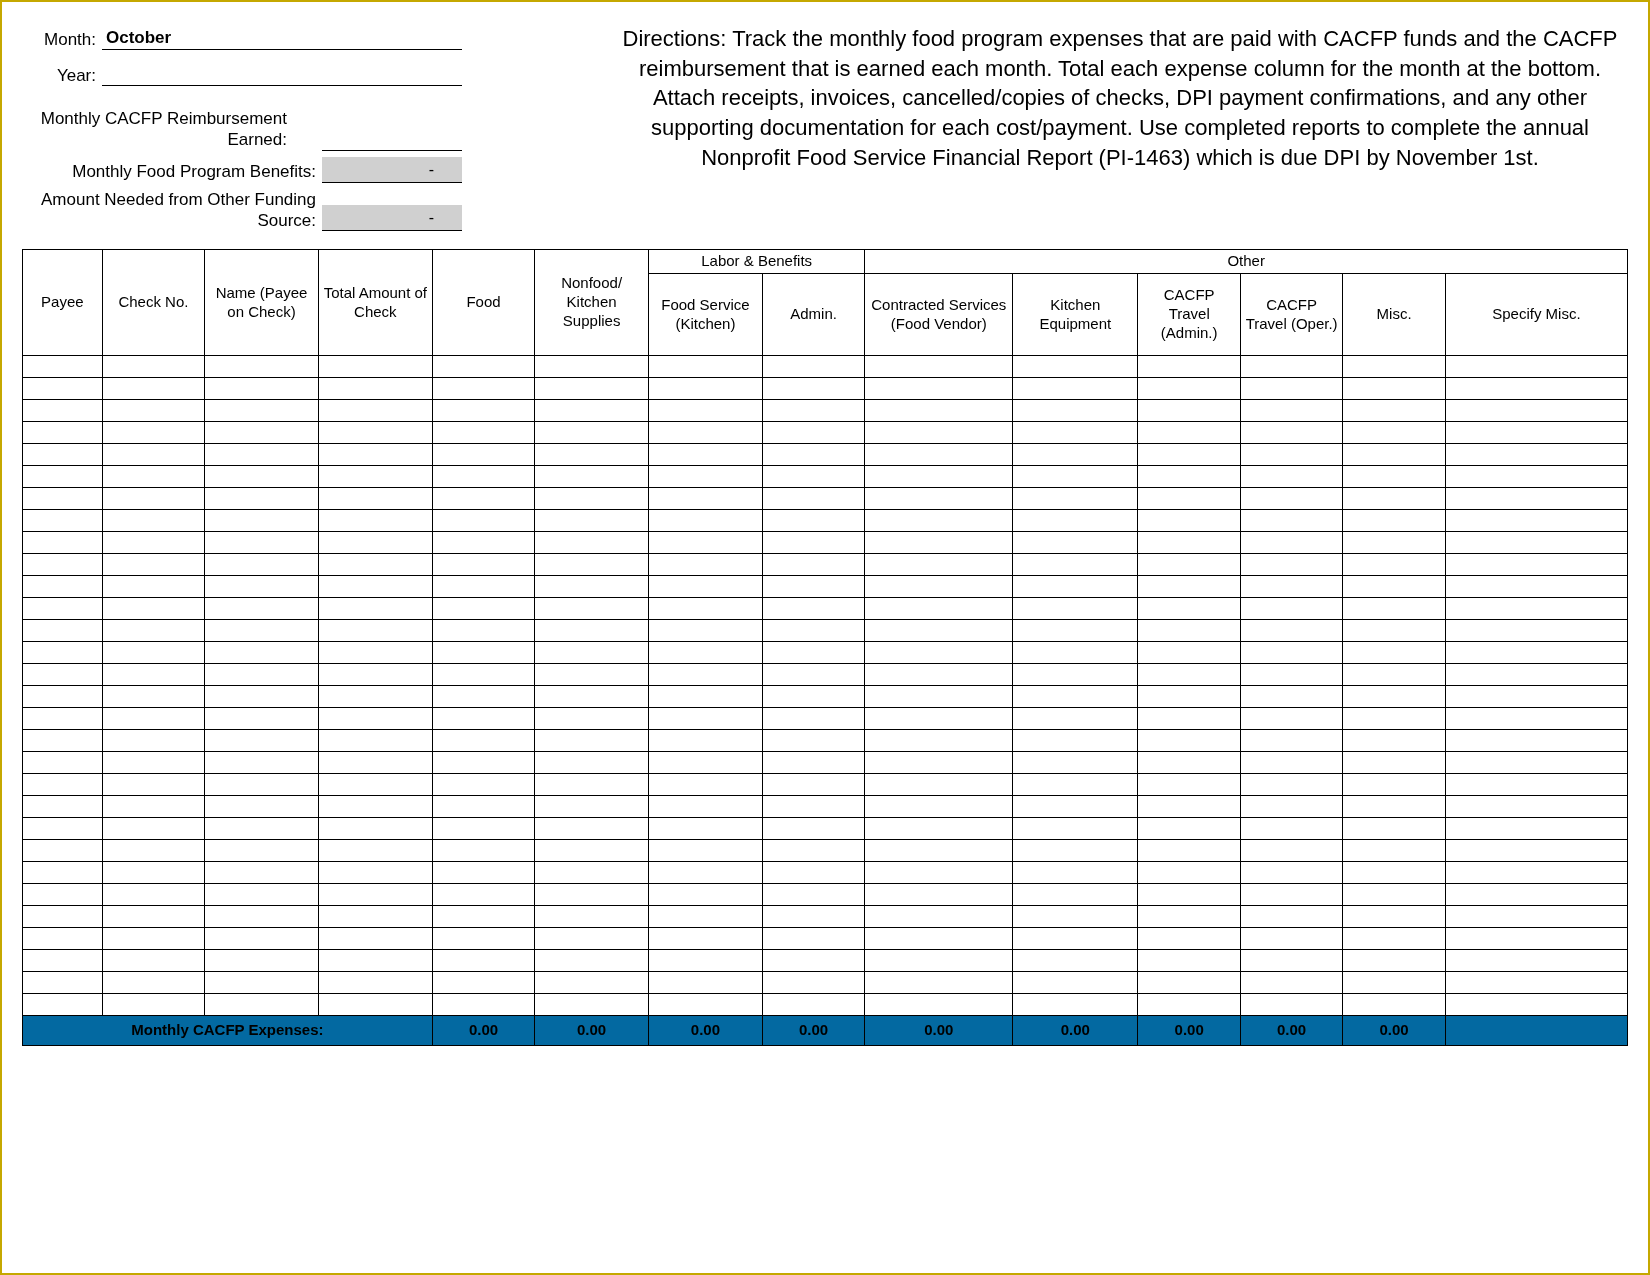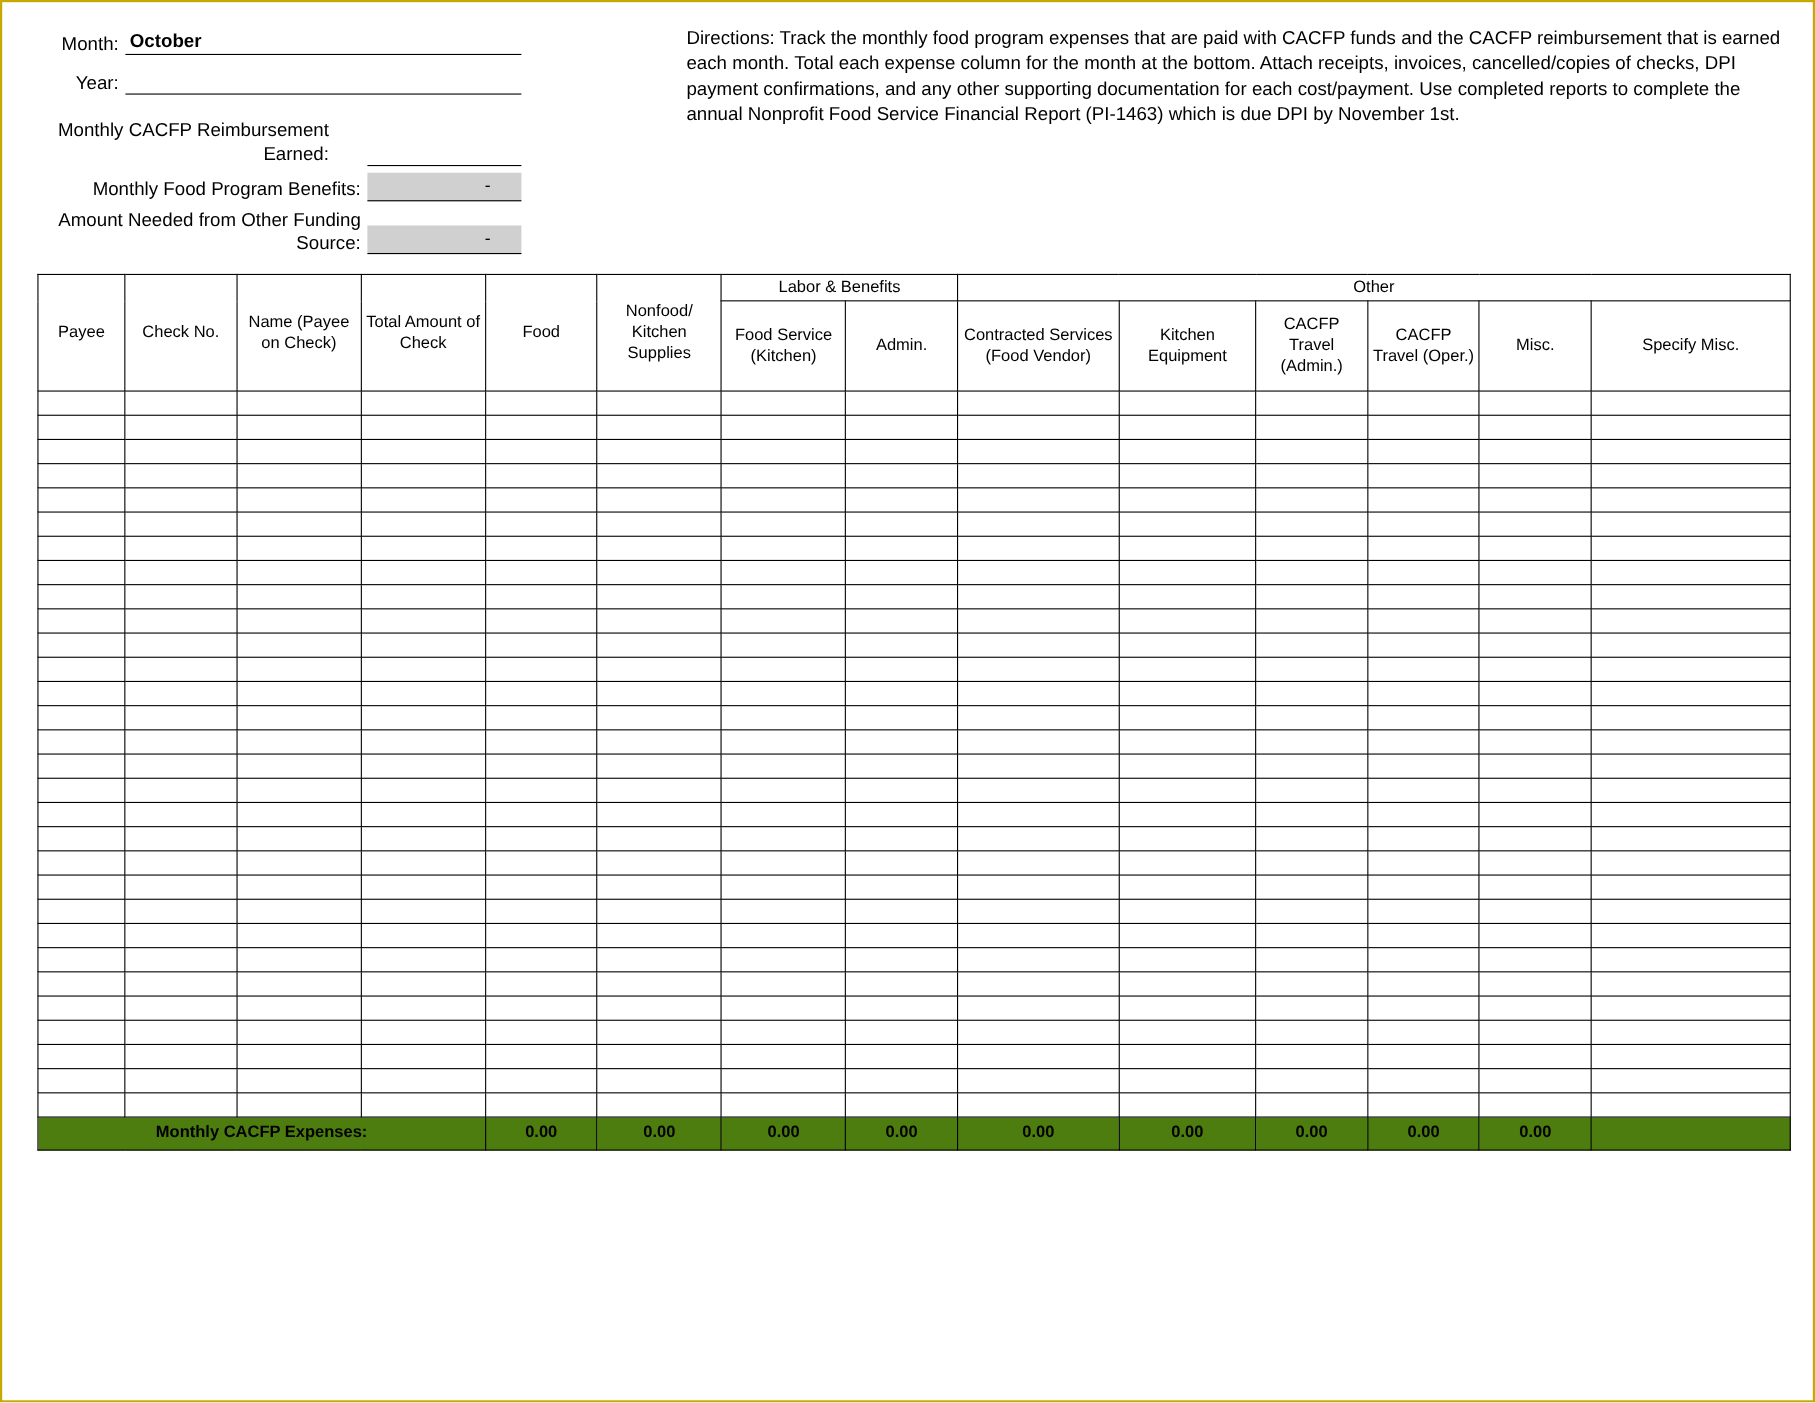--- a/index.html
+++ b/index.html
@@ -15,7 +15,7 @@
     border: 2px solid #c5a800;
     width: 1650px;
     height: 1275px;
-    padding: 18px 20px 12px 32px;
+    padding: 18px 20px 12px 20px;
     position: relative;
   }
   .top-section {

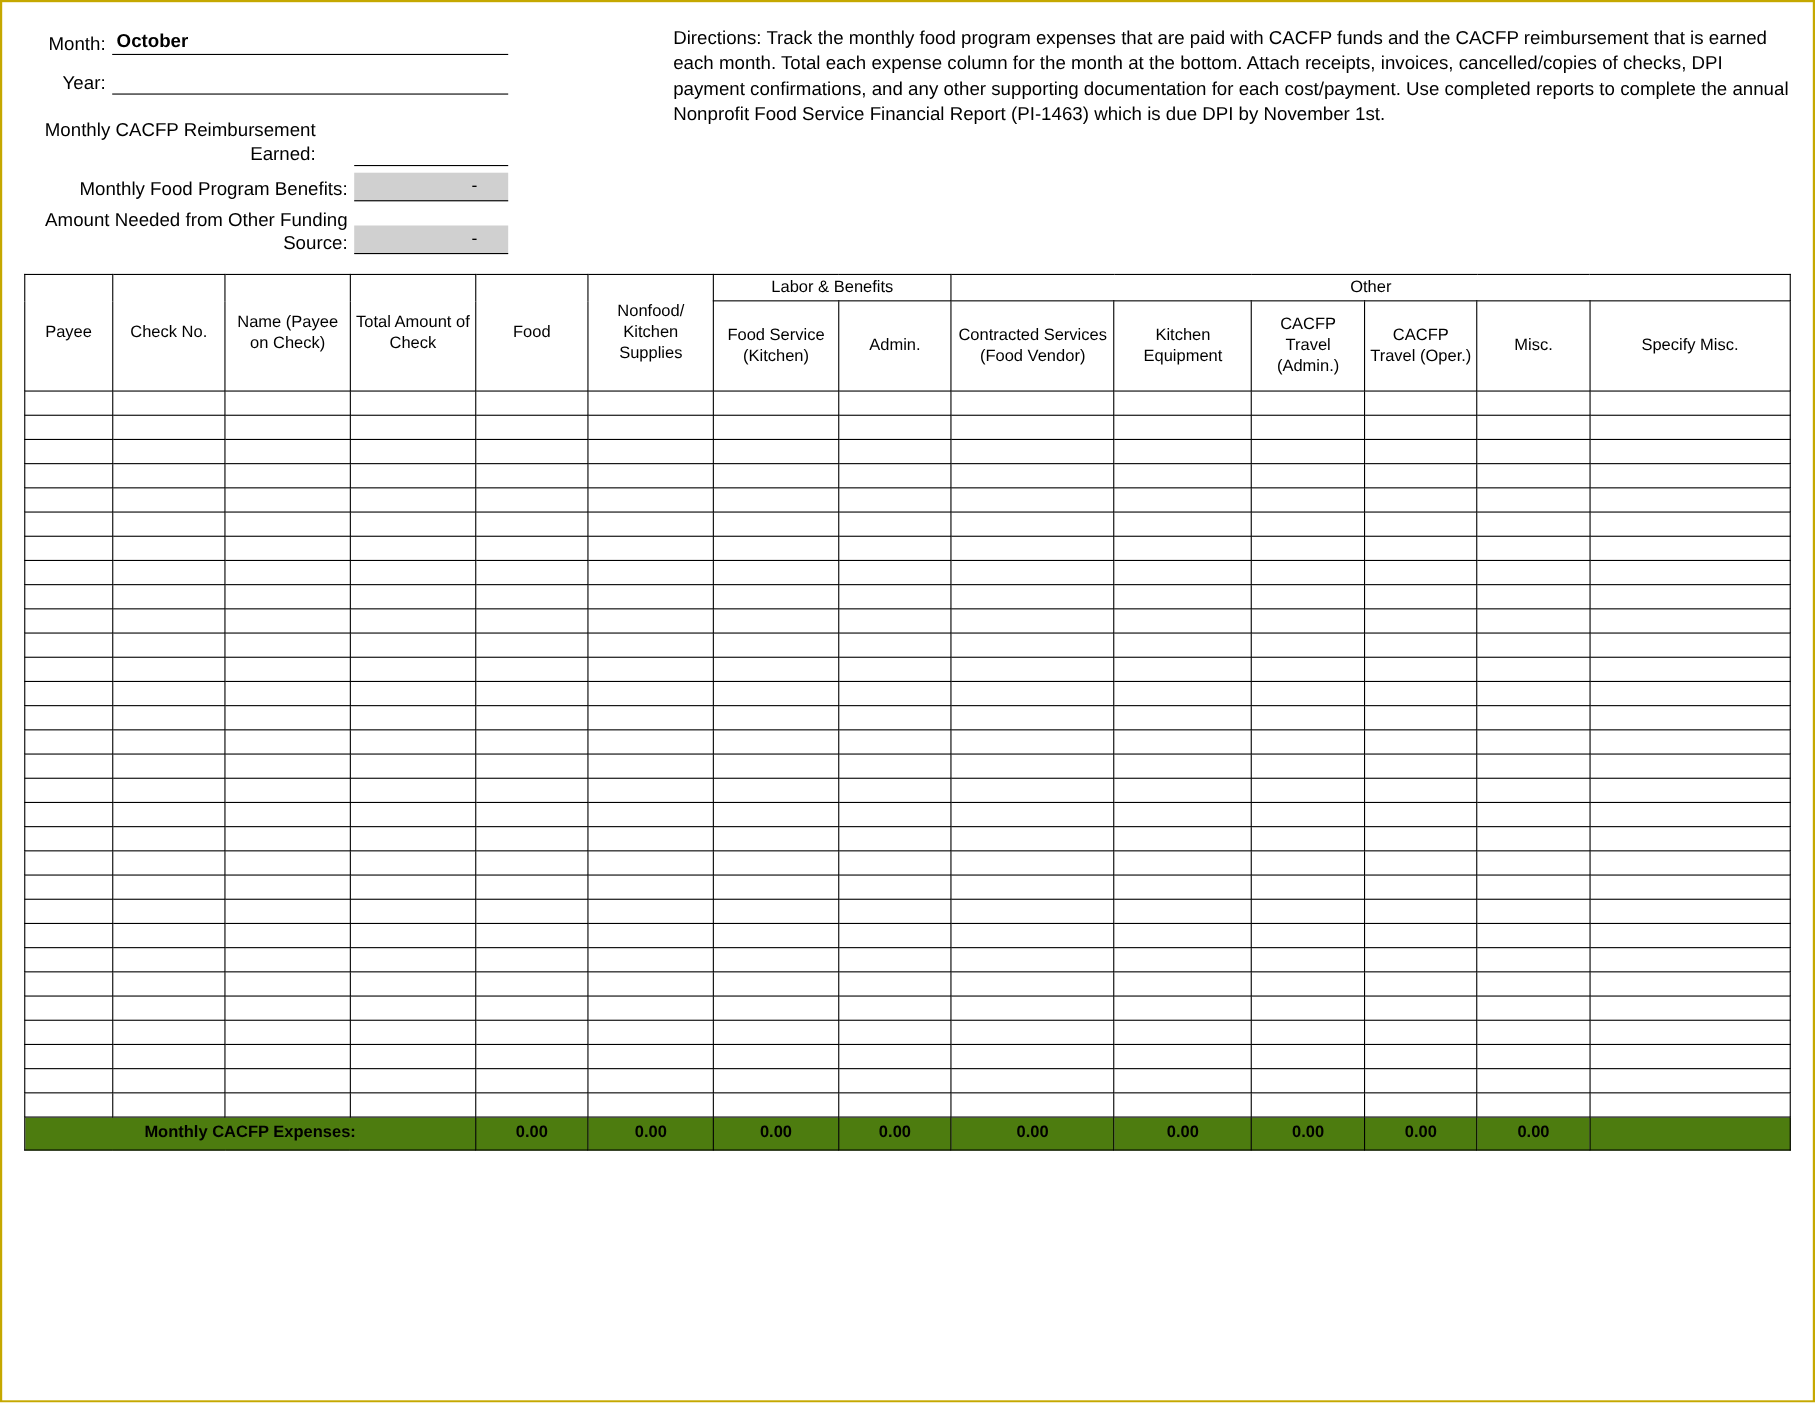--- a/index.html
+++ b/index.html
@@ -64,10 +64,11 @@
   .multi-row { display: flex; align-items: flex-end; margin-top: 6px; }
   .directions {
     flex: 1;
-    font-size: 17px;
+    font-size: 22px;
     line-height: 1.35;
     padding-left: 150px;
     padding-top: 4px;
+    text-align: center;
   }
   .ledger-title {
     text-align: center;

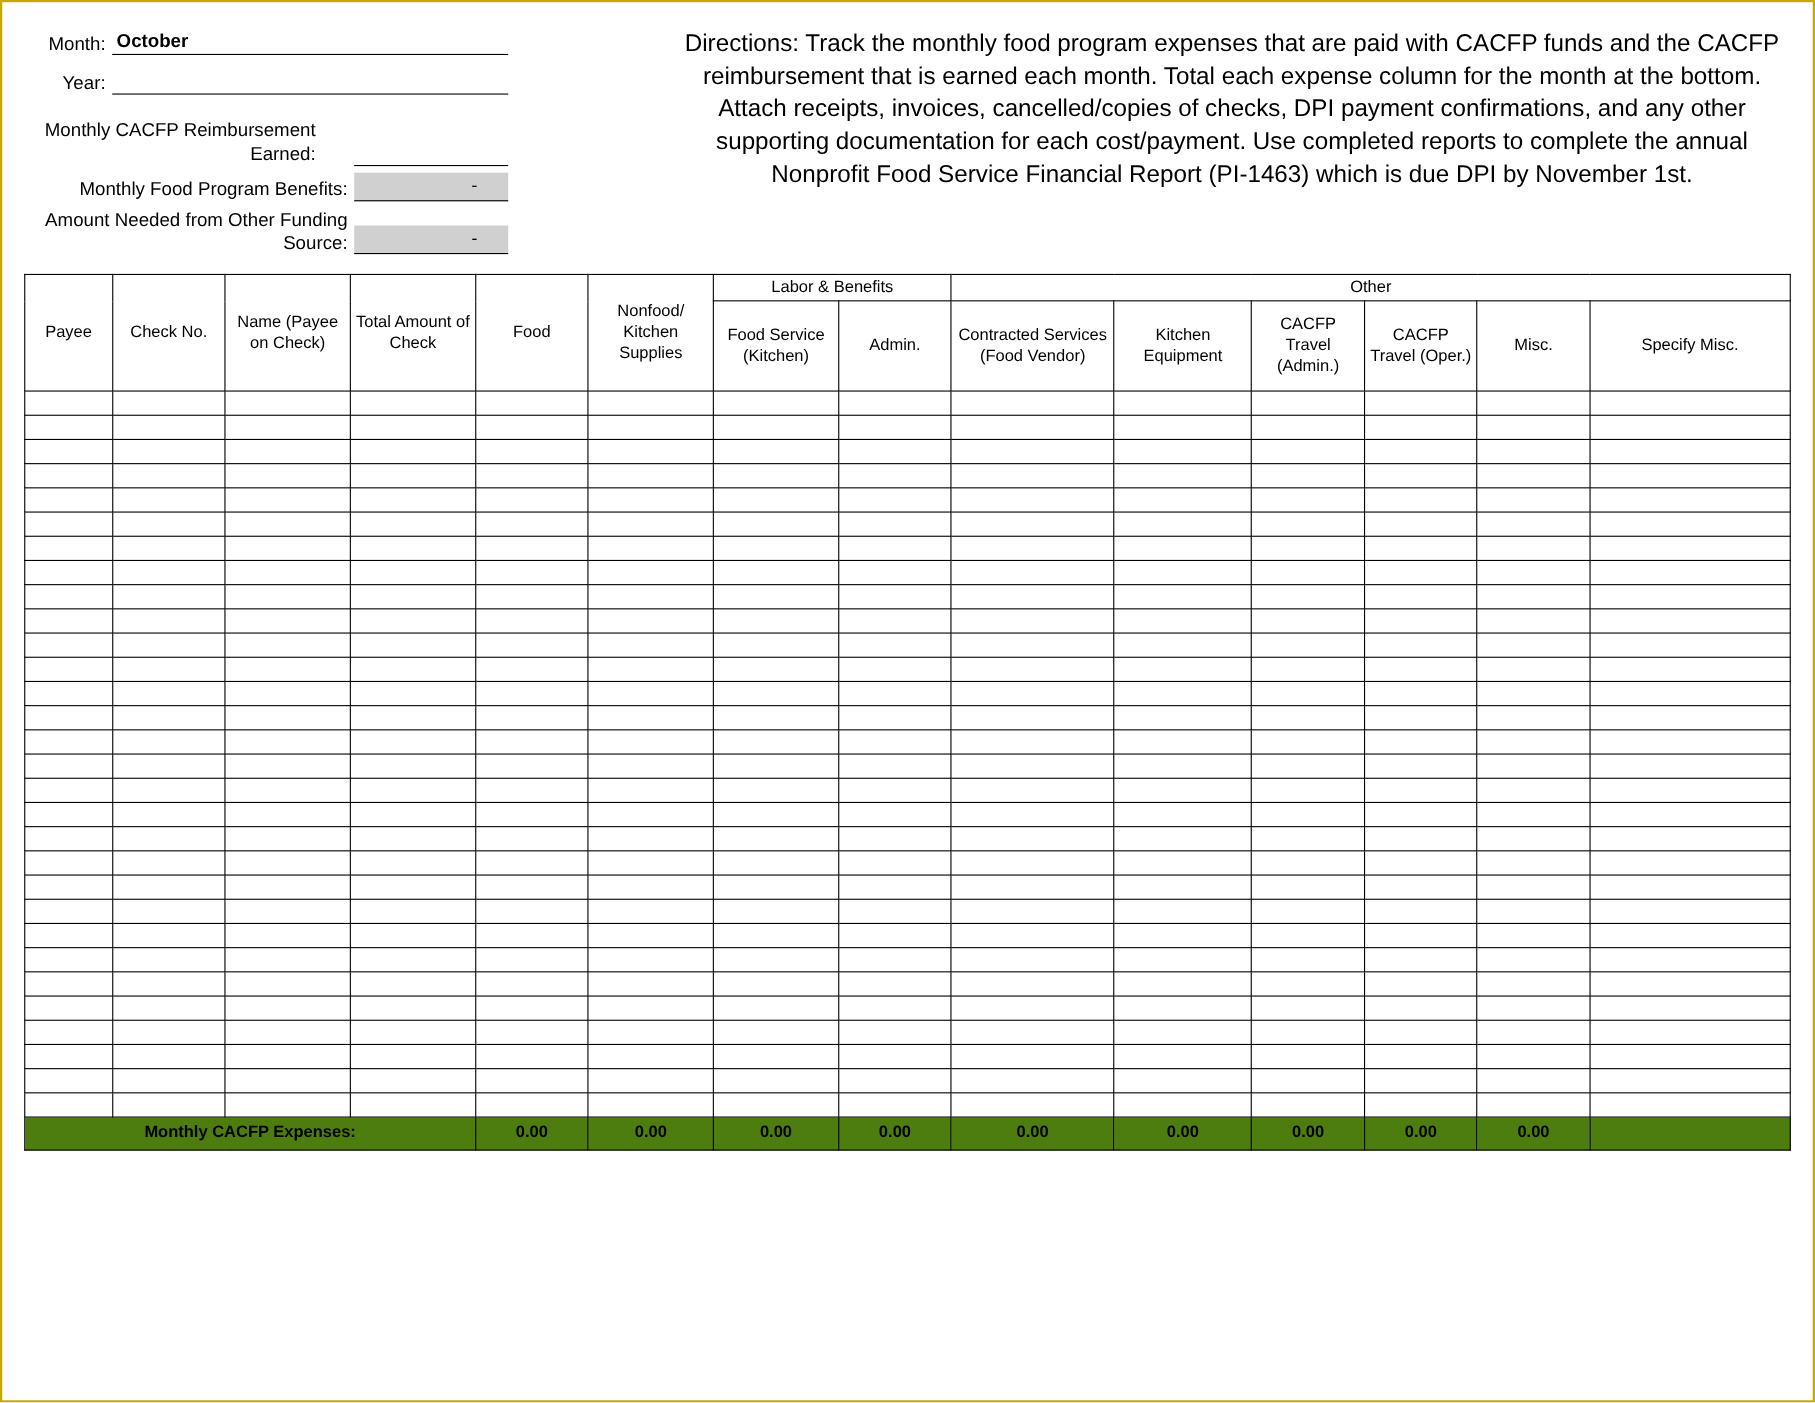--- a/index.html
+++ b/index.html
@@ -96,7 +96,7 @@
   table.ledger .col-header { height: 82px; }
   table.ledger tbody td { height: 22px; }
   .totals-row td {
-    background: #4d7c0f;
+    background: #0369a1;
     font-weight: bold;
     font-size: 16px;
     text-align: left;

